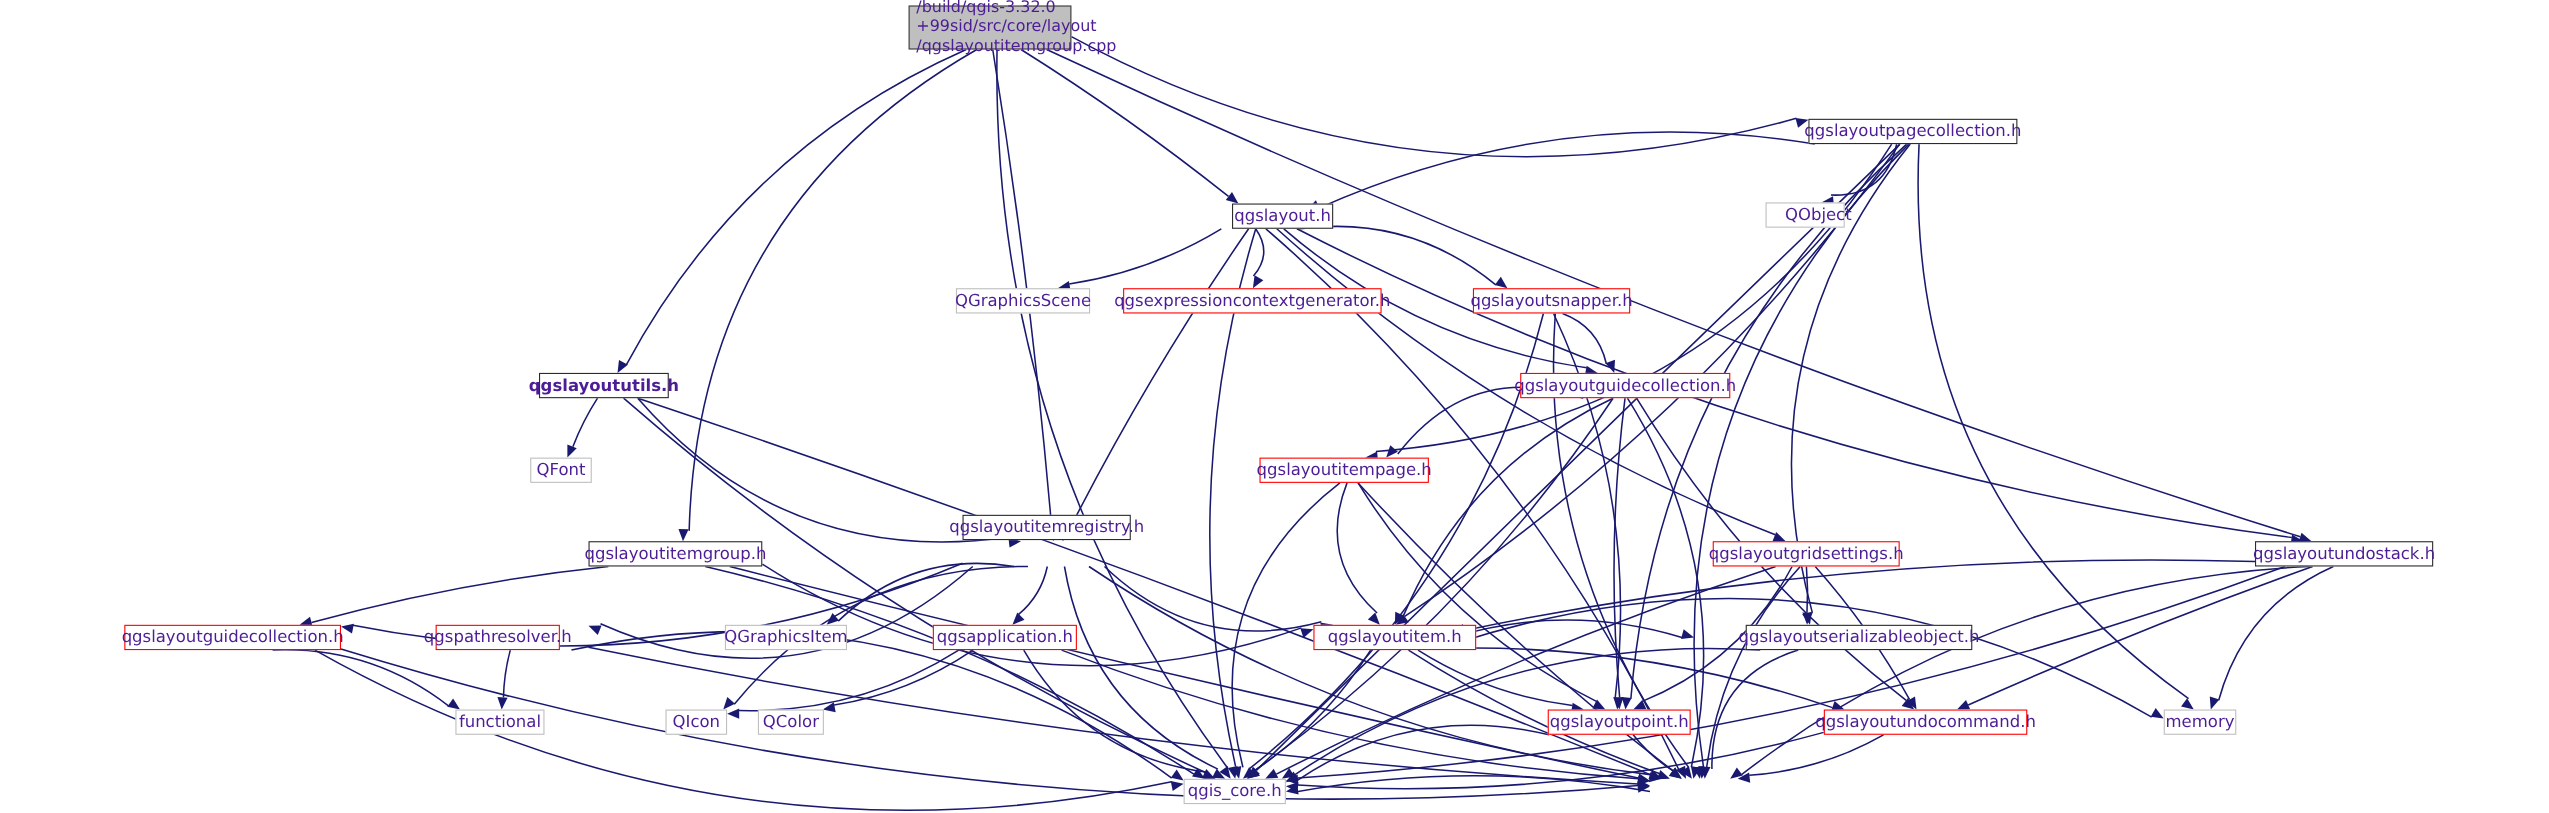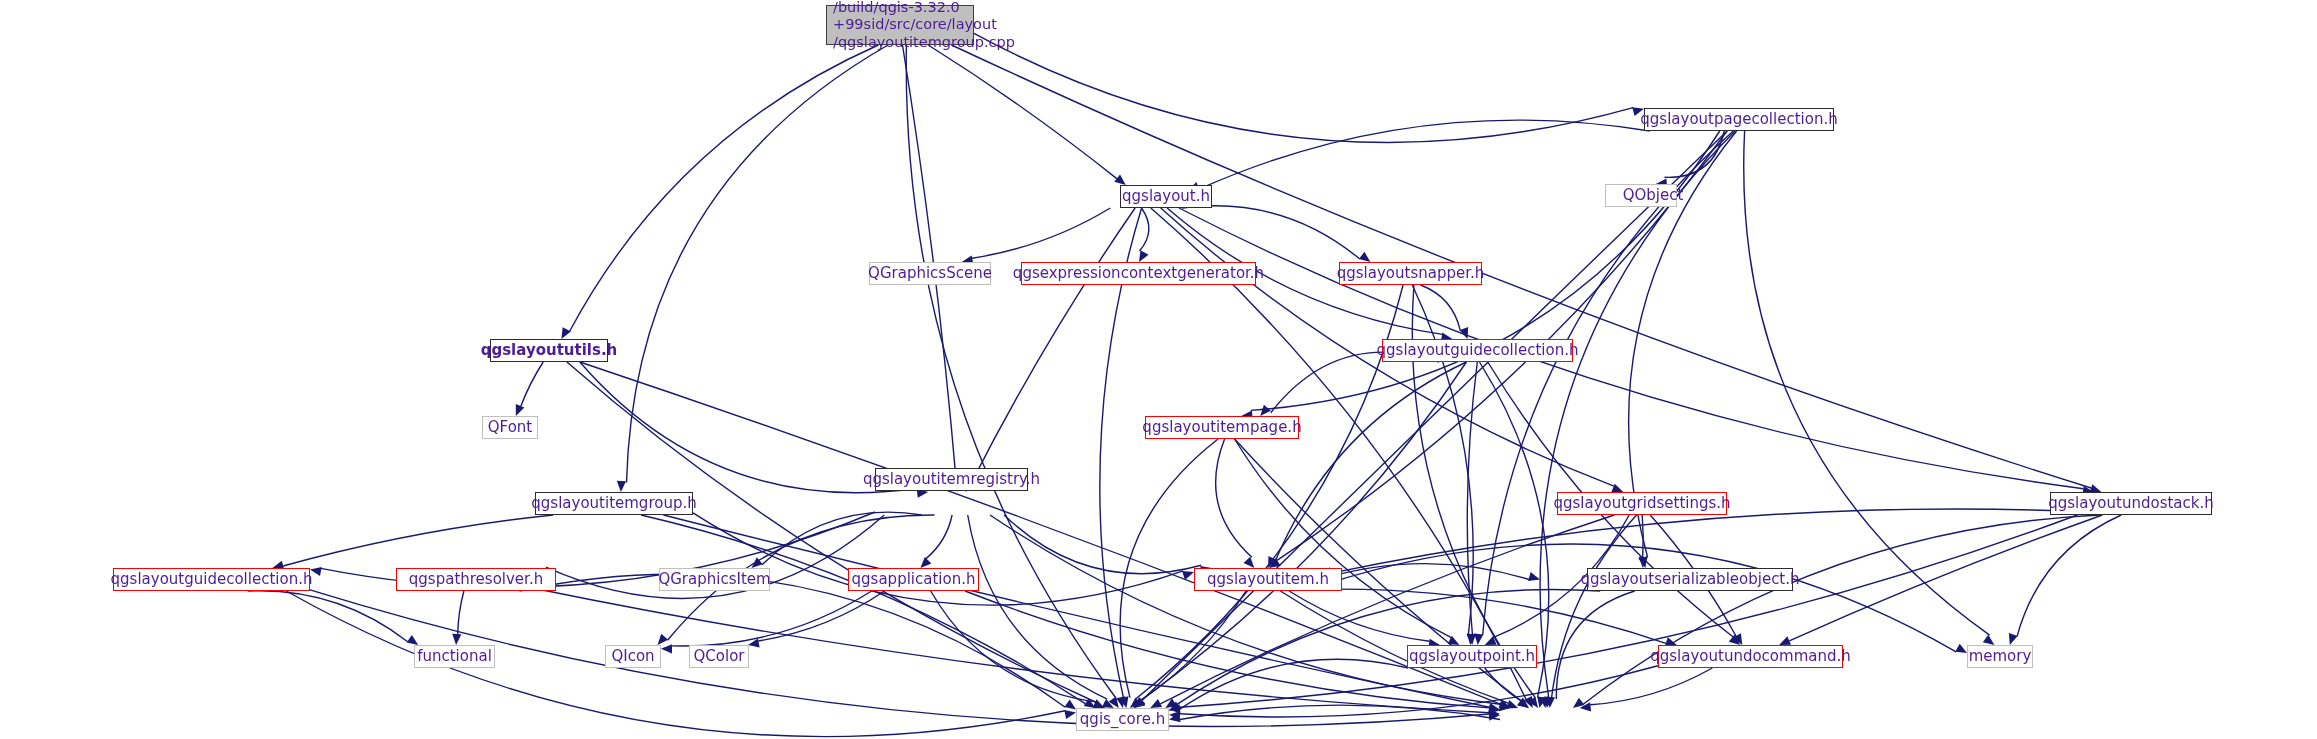--- a/index.html
+++ b/index.html
@@ -241,7 +241,7 @@
       <div class="node k-red" style="left: 1557px; top: 492px; width: 170px; height: 23px;"><span class="node-label">qgslayoutgridsettings.h</span></div>
       <div class="node k-black" style="left: 2050px; top: 492px; width: 162px; height: 23px;"><span class="node-label">qgslayoutundostack.h</span></div>
       <div class="node k-red" style="left: 113px; top: 568px; width: 197px; height: 23px;"><span class="node-label">qgslayoutguidecollection.h</span></div>
-      <div class="node k-red" style="left: 396px; top: 568px; width: 160px; height: 23px;"><span class="node-label">qgspathresolver.h</span></div>
+      <div class="node k-red" style="left: 396px; top: 568px; width: 113px; height: 23px;"><span class="node-label">qgspathresolver.h</span></div>
       <div class="node k-grey" style="left: 659px; top: 568px; width: 111px; height: 23px;"><span class="node-label">QGraphicsItem</span></div>
       <div class="node k-red" style="left: 848px; top: 568px; width: 131px; height: 23px;"><span class="node-label">qgsapplication.h</span></div>
       <div class="node k-red" style="left: 1194px; top: 568px; width: 148px; height: 23px;"><span class="node-label">qgslayoutitem.h</span></div>

